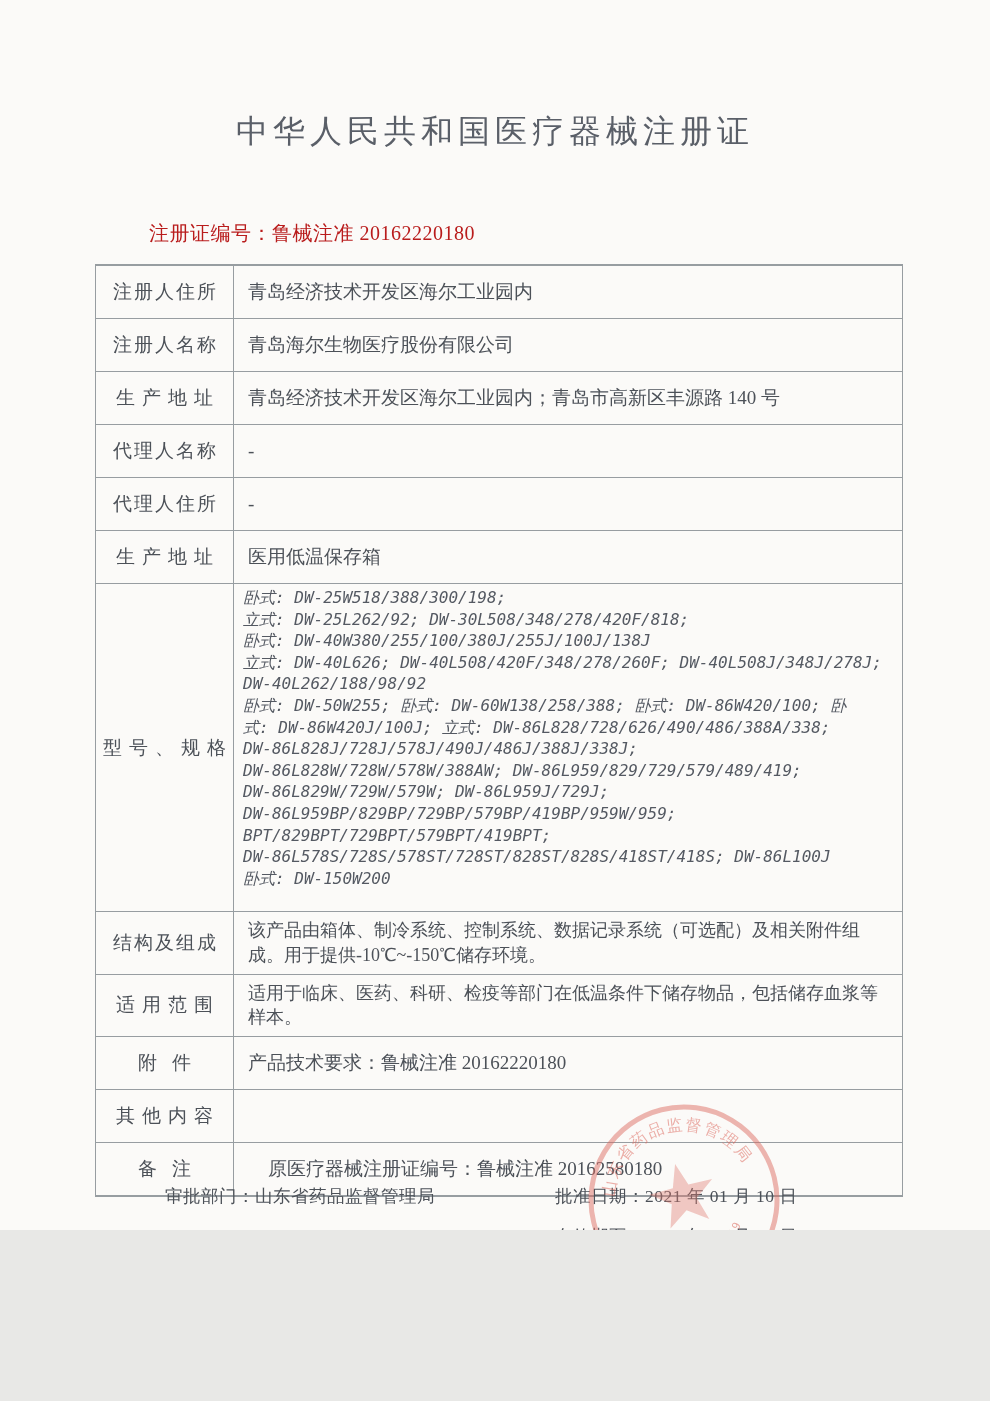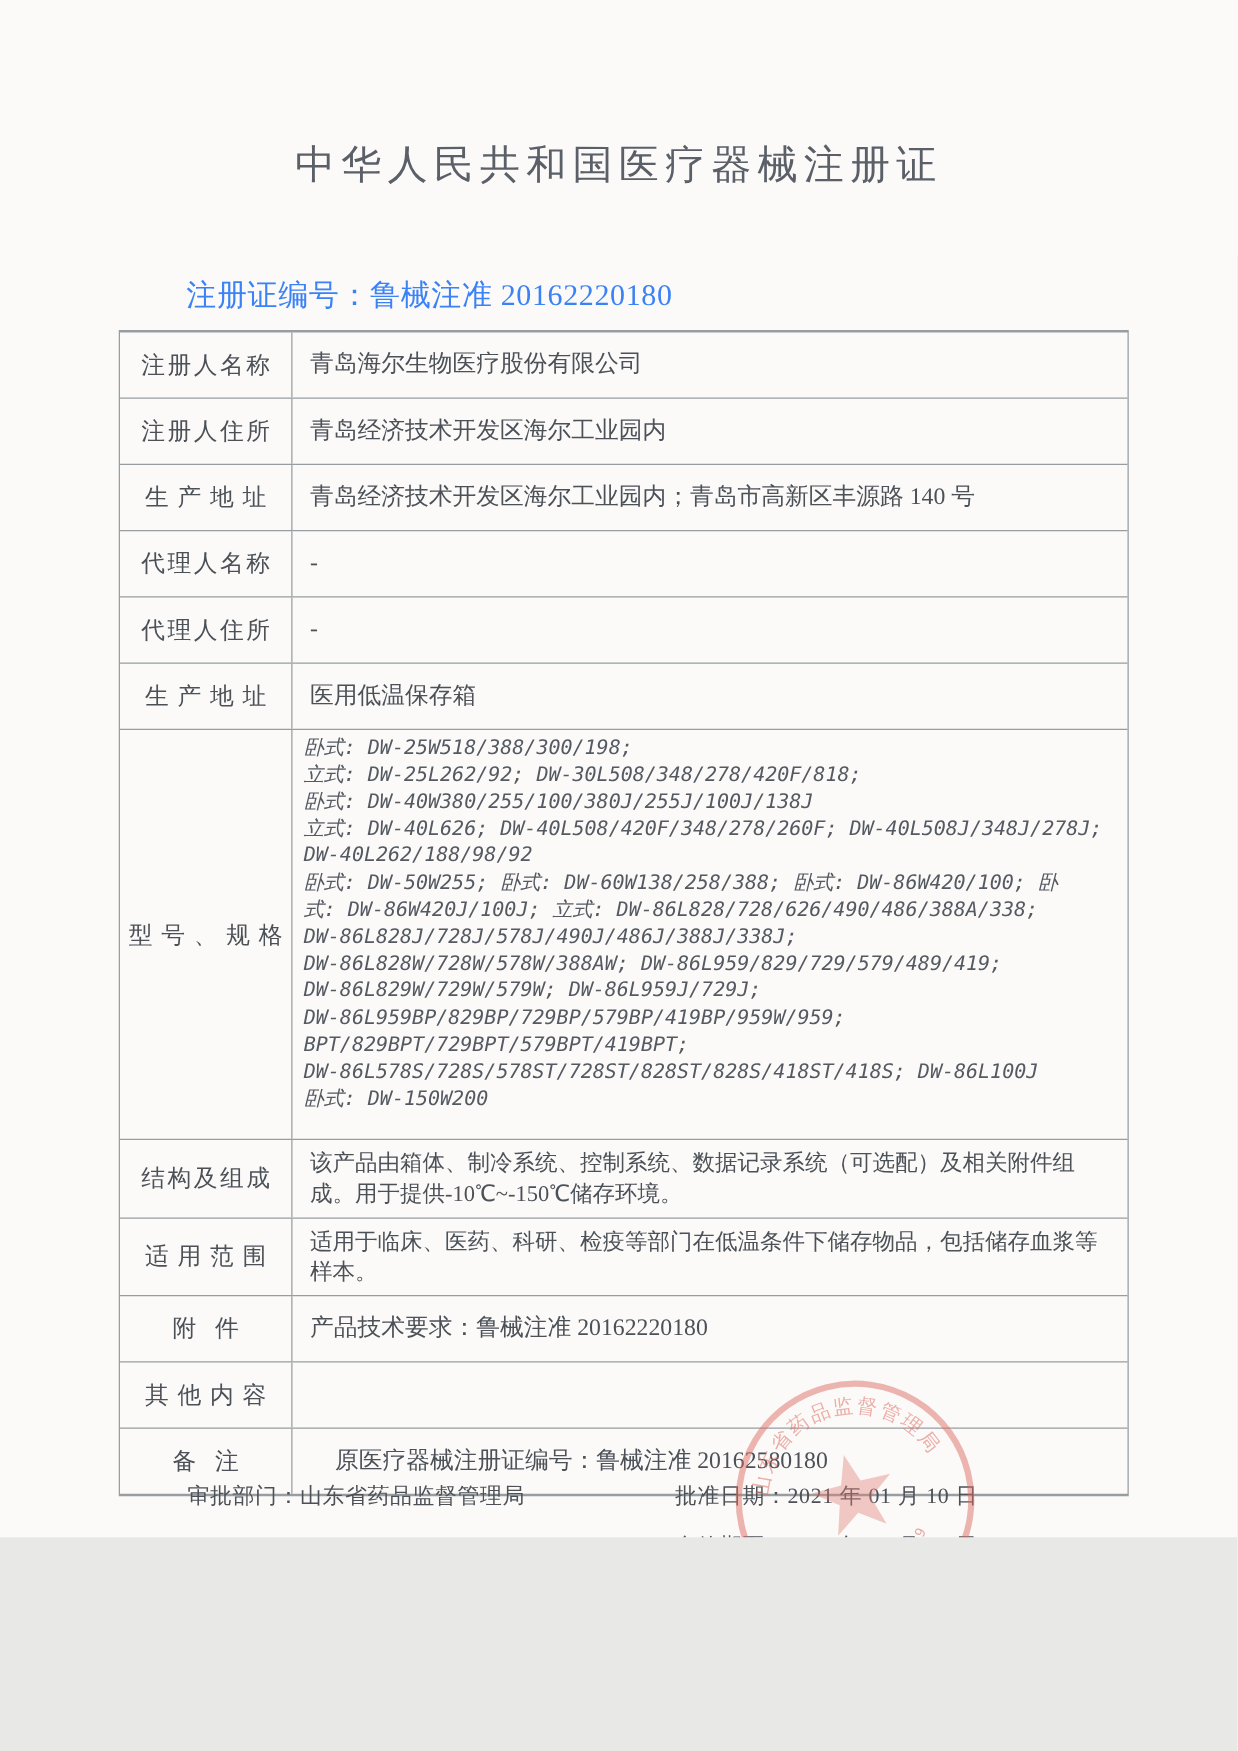--- a/index.html
+++ b/index.html
@@ -16,7 +16,7 @@
   }
   .cert-no{
     position:absolute; top:220px; left:149px;
-    font-size:24px; letter-spacing:0.5px; color:#3b82f6;
+    font-size:20px; letter-spacing:0.5px; color:#b91c1c;
   }
   .reg-table{
     position:absolute; left:95px; top:264px; width:806px;

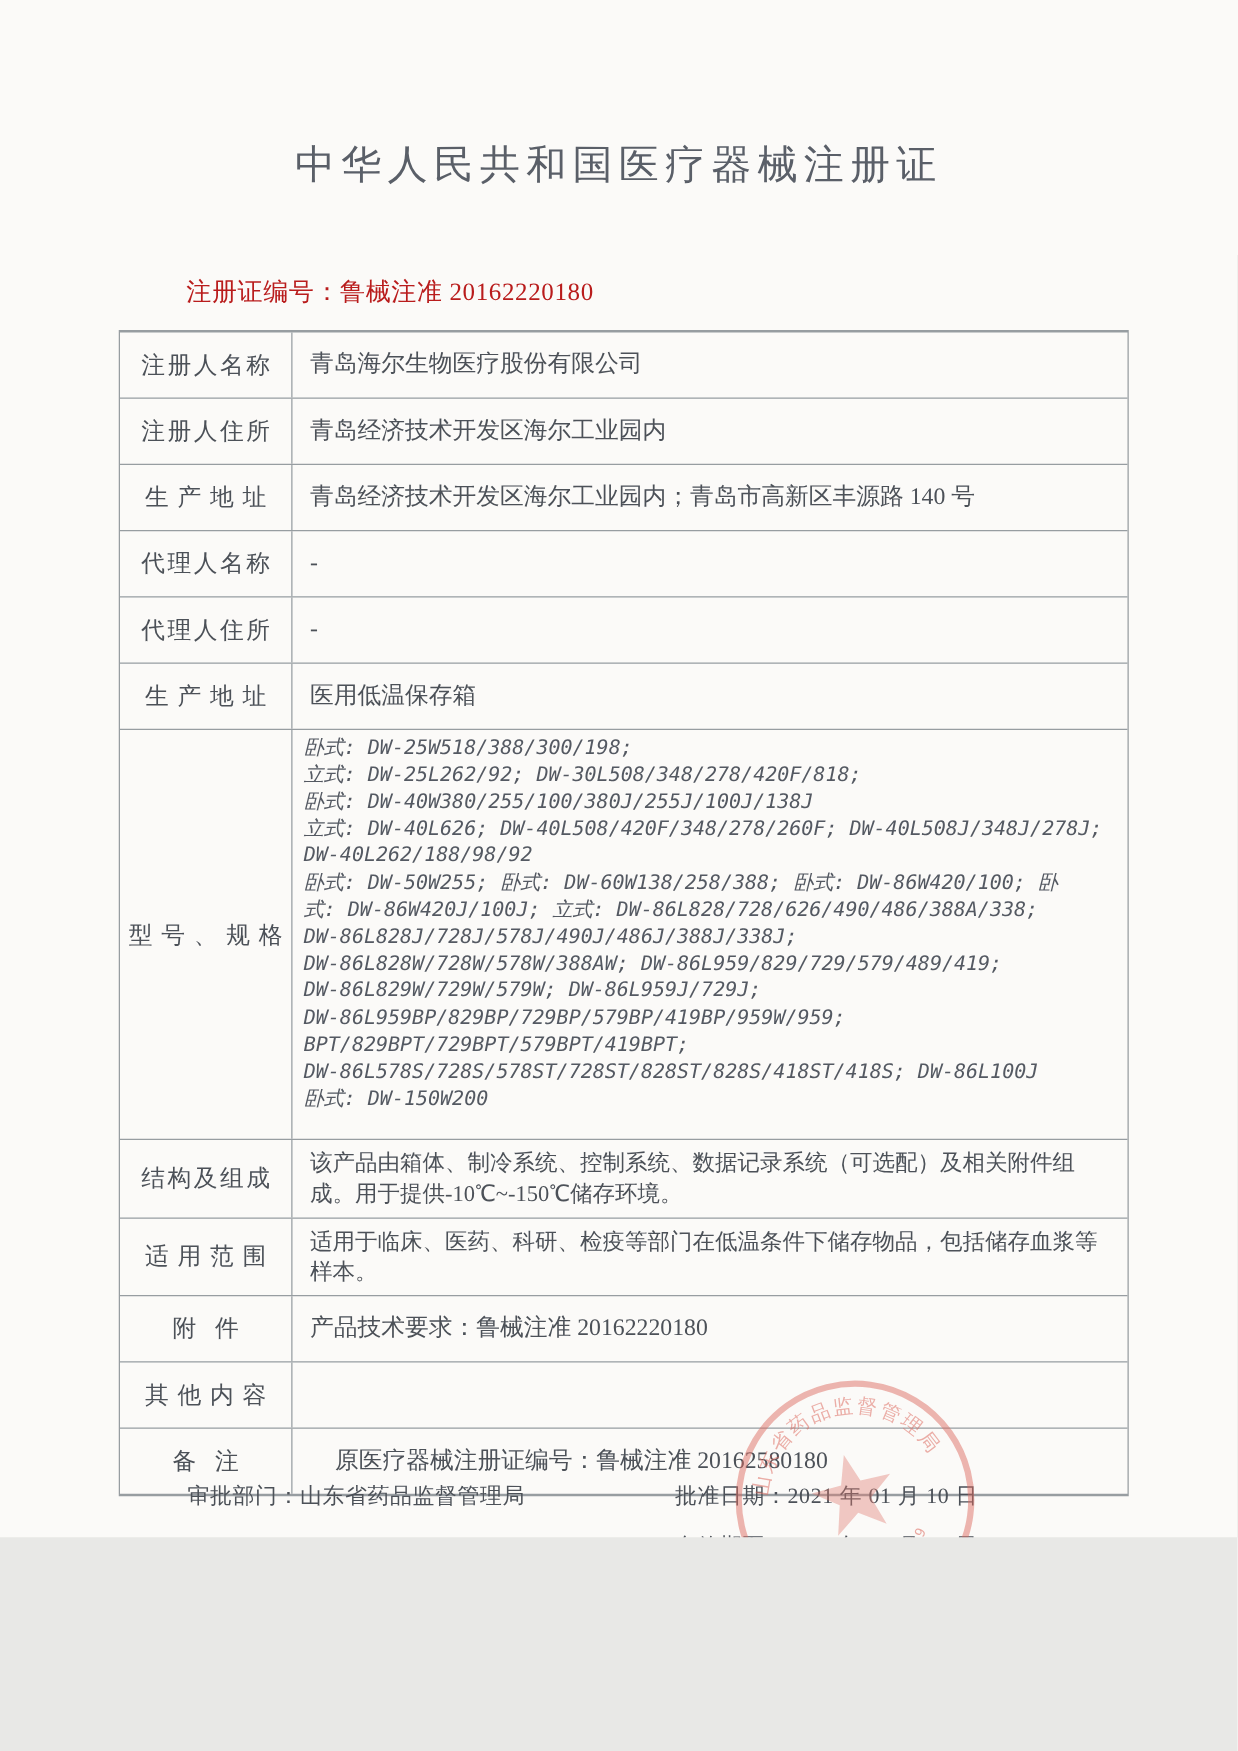--- a/index.html
+++ b/index.html
@@ -75,16 +75,16 @@
 
     <div class="row h-std">
       <div class="cell-label">
+          <span class="ls-5">注册人住所</span>
+        </div>
+      <div class="cell-value">青岛经济技术开发区海尔工业园内</div>
+    </div>
+
+    <div class="row h-std">
+      <div class="cell-label">
           <span class="ls-5">注册人名称</span>
         </div>
       <div class="cell-value">青岛海尔生物医疗股份有限公司</div>
-    </div>
-
-    <div class="row h-std">
-      <div class="cell-label">
-          <span class="ls-5">注册人住所</span>
-        </div>
-      <div class="cell-value">青岛经济技术开发区海尔工业园内</div>
     </div>
 
     <div class="row h-std">

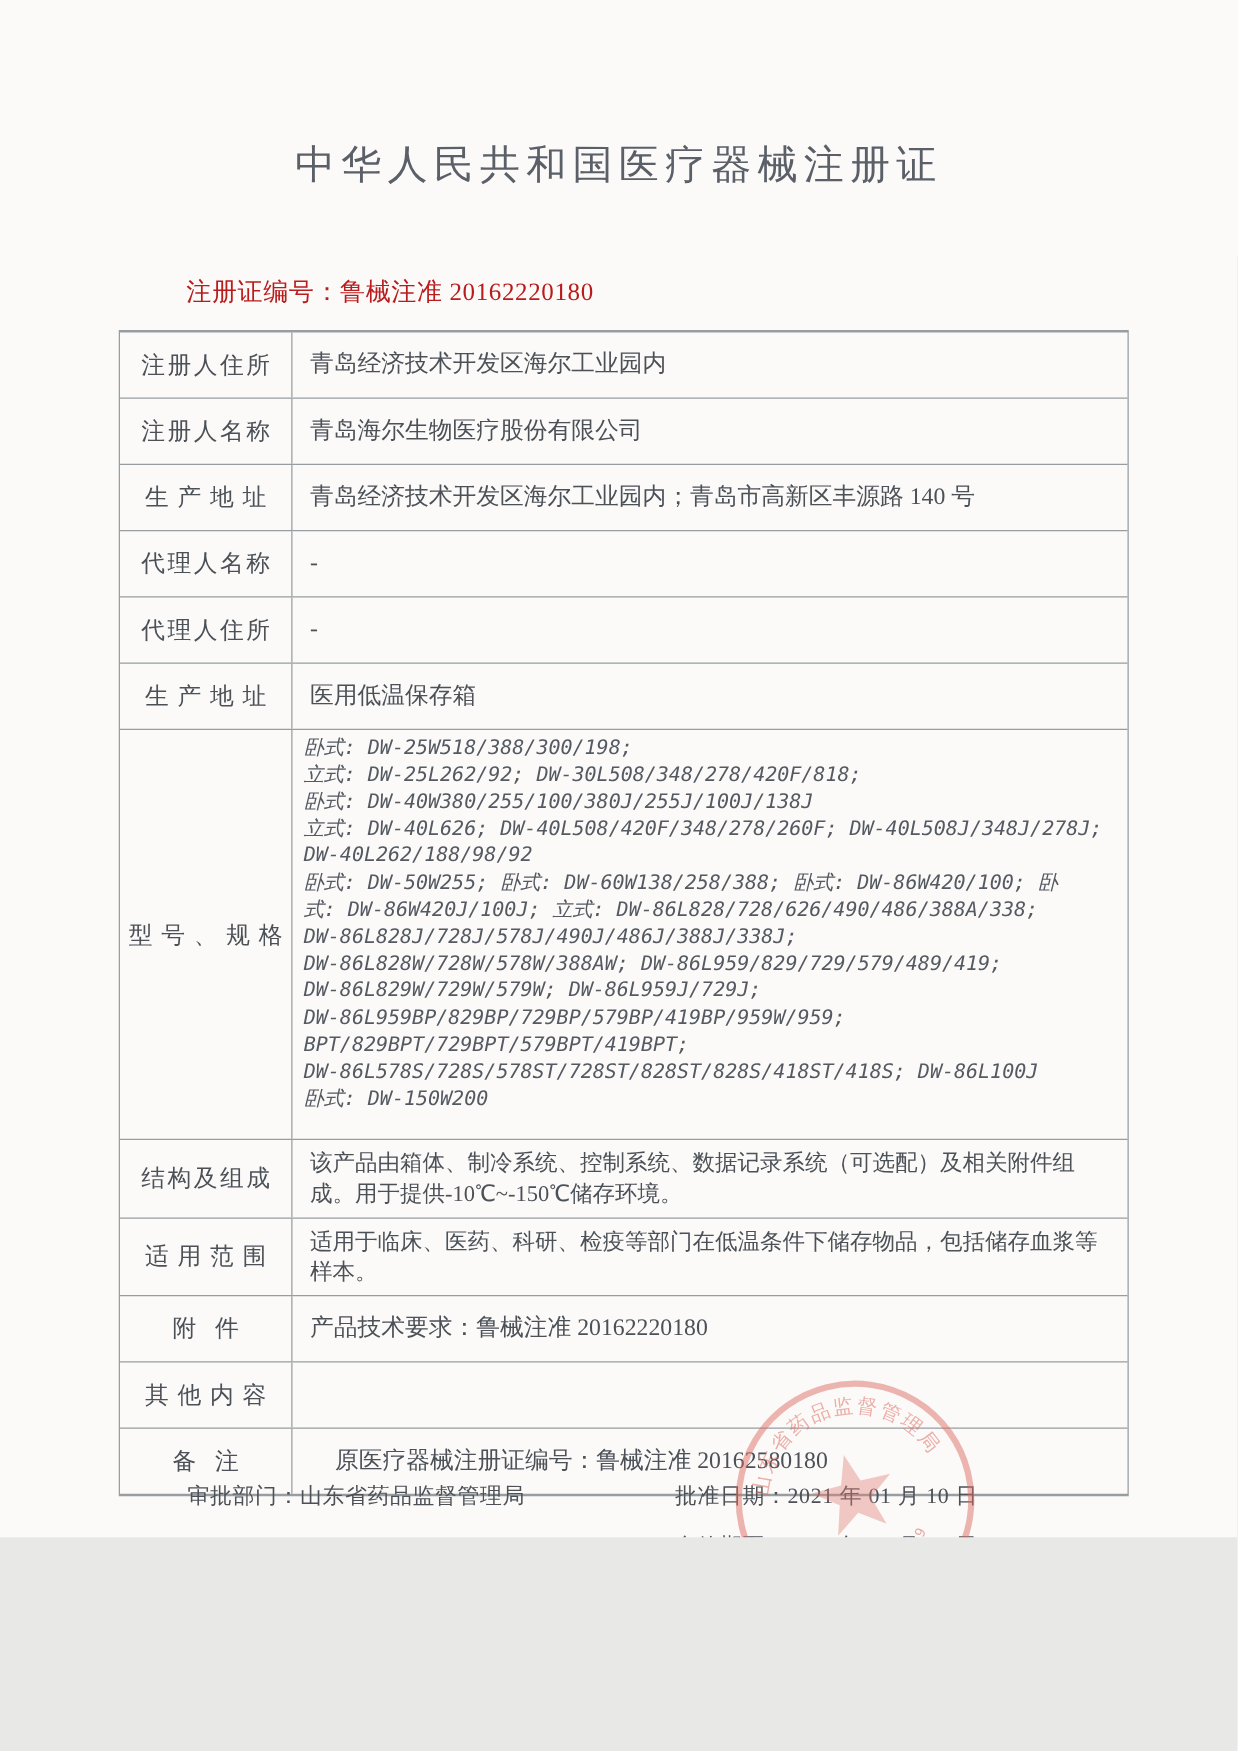--- a/index.html
+++ b/index.html
@@ -50,7 +50,7 @@
   .model-line{white-space:nowrap;font-style:italic;}
   .small-text{font-size:18px; line-height:1.38;}
   .remark-indent{padding-left:34px;}
-  .footer-item{position:absolute; font-size:17.5px; color:#4c5158; letter-spacing:0.5px;}
+  .footer-item{position:absolute; font-size:17.5px; color:#4c5158; letter-spacing:0.5px;margin-left:15px;}
   .f-dept{left:150px; top:1184px;}
   .f-date{left:540px; top:1184px;}
   .f-valid{left:540px; top:1224px;}

